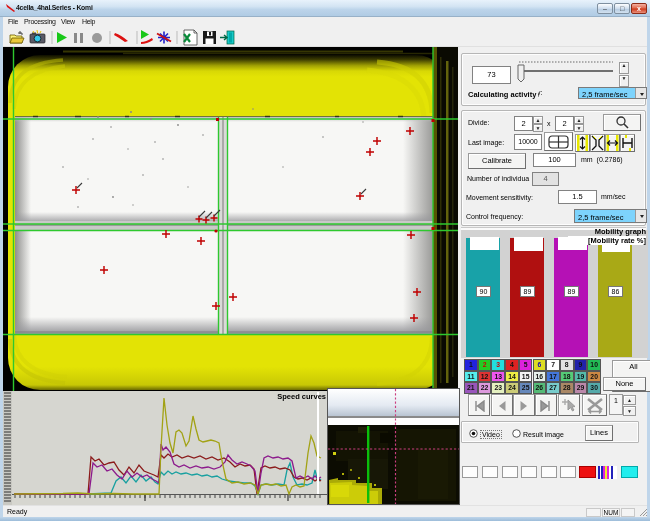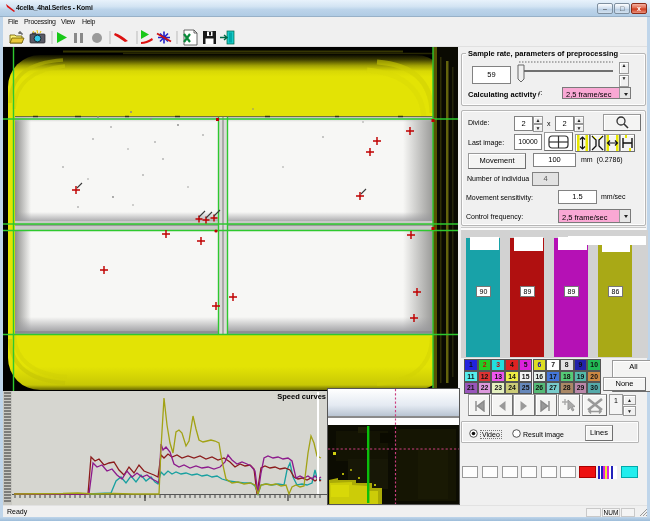--- a/index.html
+++ b/index.html
@@ -279,7 +279,6 @@
   <div id="panel" class="abs">
 
     <div class="gbox" style="left:3px;top:6px;width:185px;height:53px"></div>
-    <div class="gtitle" style="left:8px;top:2px">Sample rate, parameters of preprocessing</div>
     <div class="field" style="left:14px;top:19px;width:39px;height:18px;line-height:16px">59</div>
     <svg class="abs" style="left:59px;top:12px" width="100" height="24">
       <line x1="2" y1="3" x2="96" y2="3" stroke="#6a6a6a" stroke-width="1" stroke-dasharray="1.5 1.5"></line>

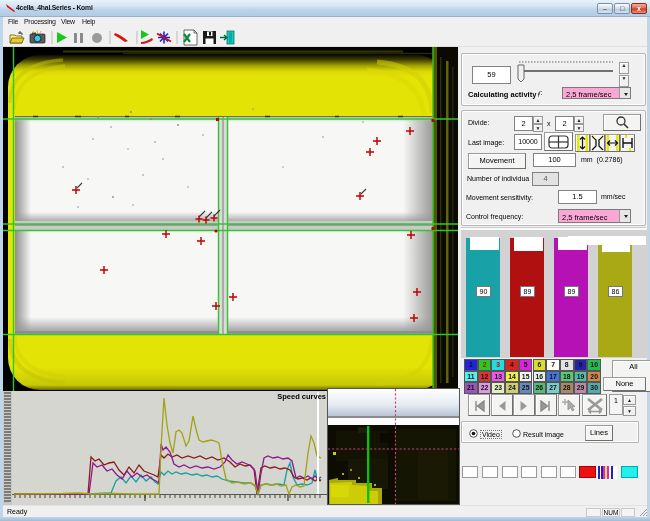--- a/index.html
+++ b/index.html
@@ -279,7 +279,7 @@
   <div id="panel" class="abs">
 
     <div class="gbox" style="left:3px;top:6px;width:185px;height:53px"></div>
-    <div class="field" style="left:14px;top:19px;width:39px;height:18px;line-height:16px">59</div>
+    <div class="field" style="left:14px;top:19px;width:39px;height:18px;line-height:16px">73</div>
     <svg class="abs" style="left:59px;top:12px" width="100" height="24">
       <line x1="2" y1="3" x2="96" y2="3" stroke="#6a6a6a" stroke-width="1" stroke-dasharray="1.5 1.5"></line>
       <line x1="2" y1="12" x2="96" y2="12" stroke="#707070" stroke-width="2"></line>

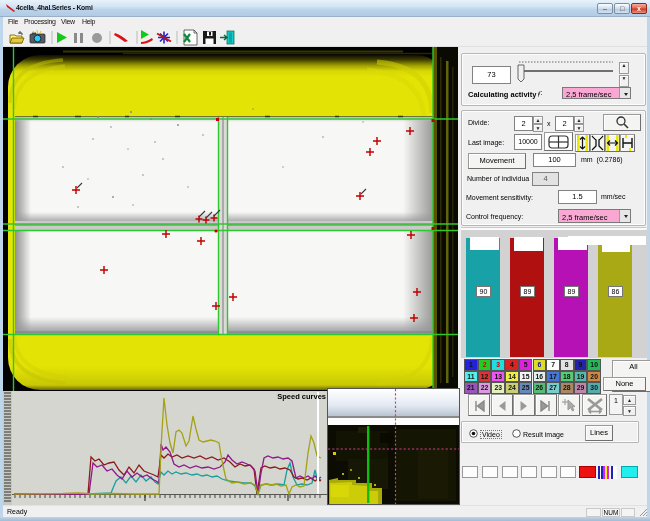--- a/index.html
+++ b/index.html
@@ -38,7 +38,7 @@
 .field { position:absolute; background:#fff; border:1px solid #828282; font-size:7.5px; text-align:center; }
 .btn { position:absolute; background:#f4f4f3; border:1px solid #9a9a9a; border-bottom-color:#6f6f6f; border-right-color:#6f6f6f; box-shadow:inset 1px 1px 0 #fff; font-size:7.5px; text-align:center; }
 .spud { position:absolute; width:10px; background:#f0f0f0; border:1px solid #999; box-shadow:inset 1px 1px 0 #fff; font-size:5px; text-align:center; color:#222; line-height:5px; }
-.combo { position:absolute; background:#f9a8d4; border:1px solid #7a7a7a; font-size:7.5px; }
+.combo { position:absolute; background:#7dd3fc; border:1px solid #7a7a7a; font-size:7.5px;margin-left:16px; }
 .combo .cb { position:absolute; right:0; top:0; bottom:0; width:11px; background:#e6e6e6; border-left:1px solid #9a9a9a; }
 .combo .ct { position:absolute; left:3px; top:2px; }
 .ncell { position:absolute; width:13.7px; height:11.6px; border:1px solid #555; font-size:6.8px; font-weight:bold; text-align:center; line-height:10px; }

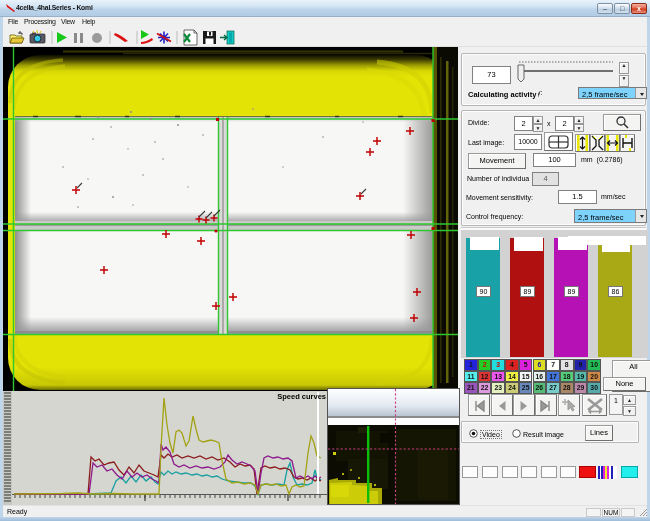--- a/index.html
+++ b/index.html
@@ -347,7 +347,7 @@
           <rect x="8" y="13" width="2" height="3" fill="#e8e800"></rect>
         </svg>
     </div>
-    <div class="btn" style="left:10px;top:106px;width:58px;height:16px;line-height:14px">Movement</div>
+    <div class="btn" style="left:10px;top:106px;width:58px;height:16px;line-height:14px">Calibrate</div>
     <div class="field" style="left:75px;top:106px;width:43px;height:14px;line-height:12px">100</div>
     <div class="lbl" style="left:123px;top:109px">mm&nbsp;&nbsp;(0.2786)</div>
     <div class="lbl" style="left:9px;top:128px">Number of individua</div>

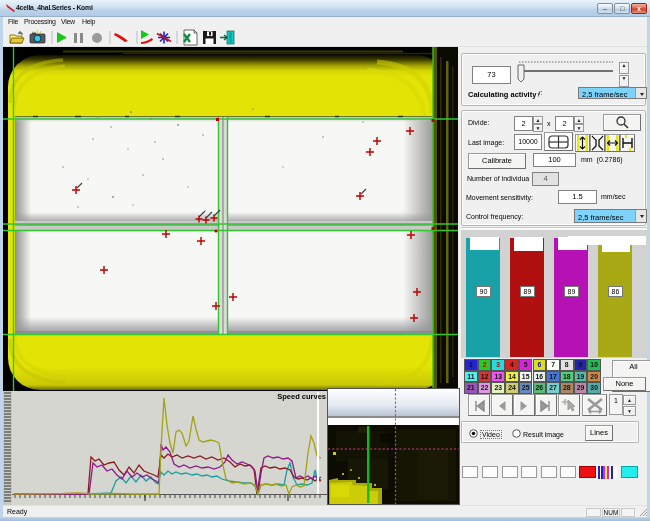--- a/index.html
+++ b/index.html
@@ -379,6 +379,7 @@
       <div class="abs" style="left:147px;top:56px;width:15px;height:11px;background:#fff;border:1px solid #777;font-size:7px;text-align:center;line-height:9px">86</div>
     </div>
     <div class="abs" style="left:110px;top:189px;width:78px;height:9px;background:#fff"></div>
+    <div class="abs" style="left:90px;top:180px;width:98px;height:18px;font-size:7.5px;font-weight:bold;text-align:right;line-height:9px">Mobility graph<br>[Mobility rate %]</div>
 
     <div id="ngrid" class="abs" style="left:6px;top:312px;width:137px;height:35px">
         <div class="ncell" style="left:0.0px;top:0.0px;background:#2222dd;color:#111">1</div>

